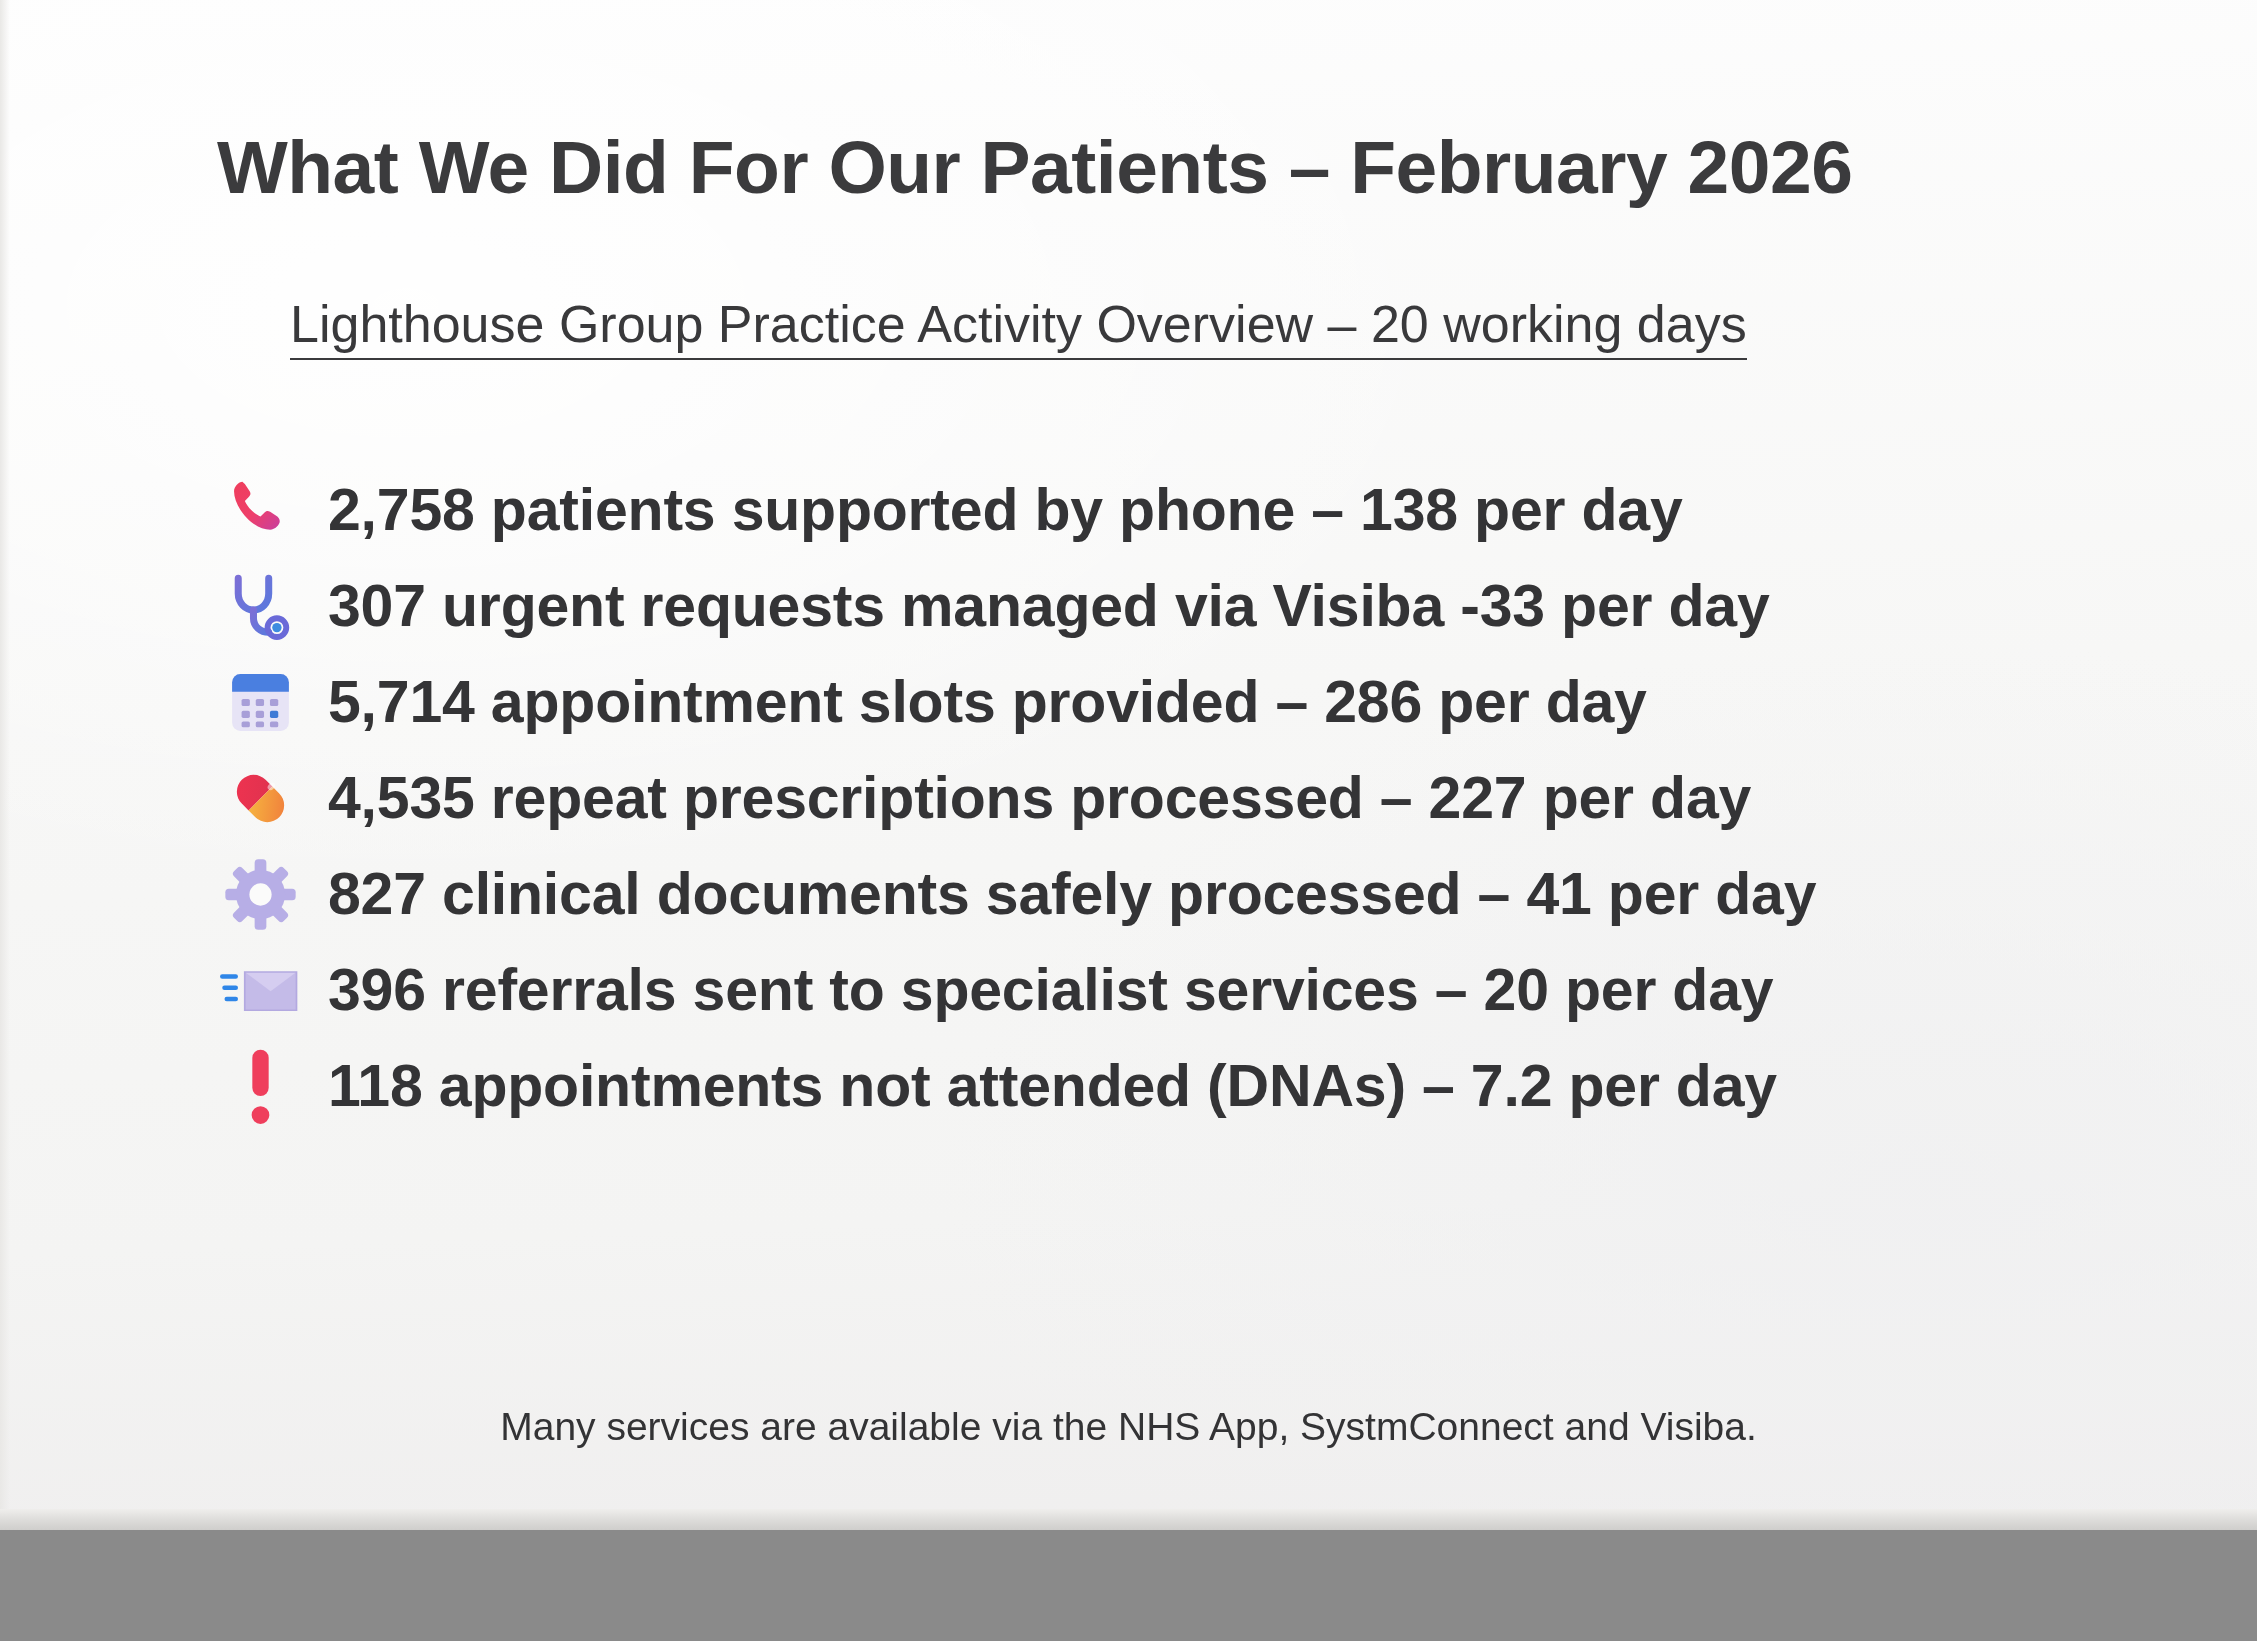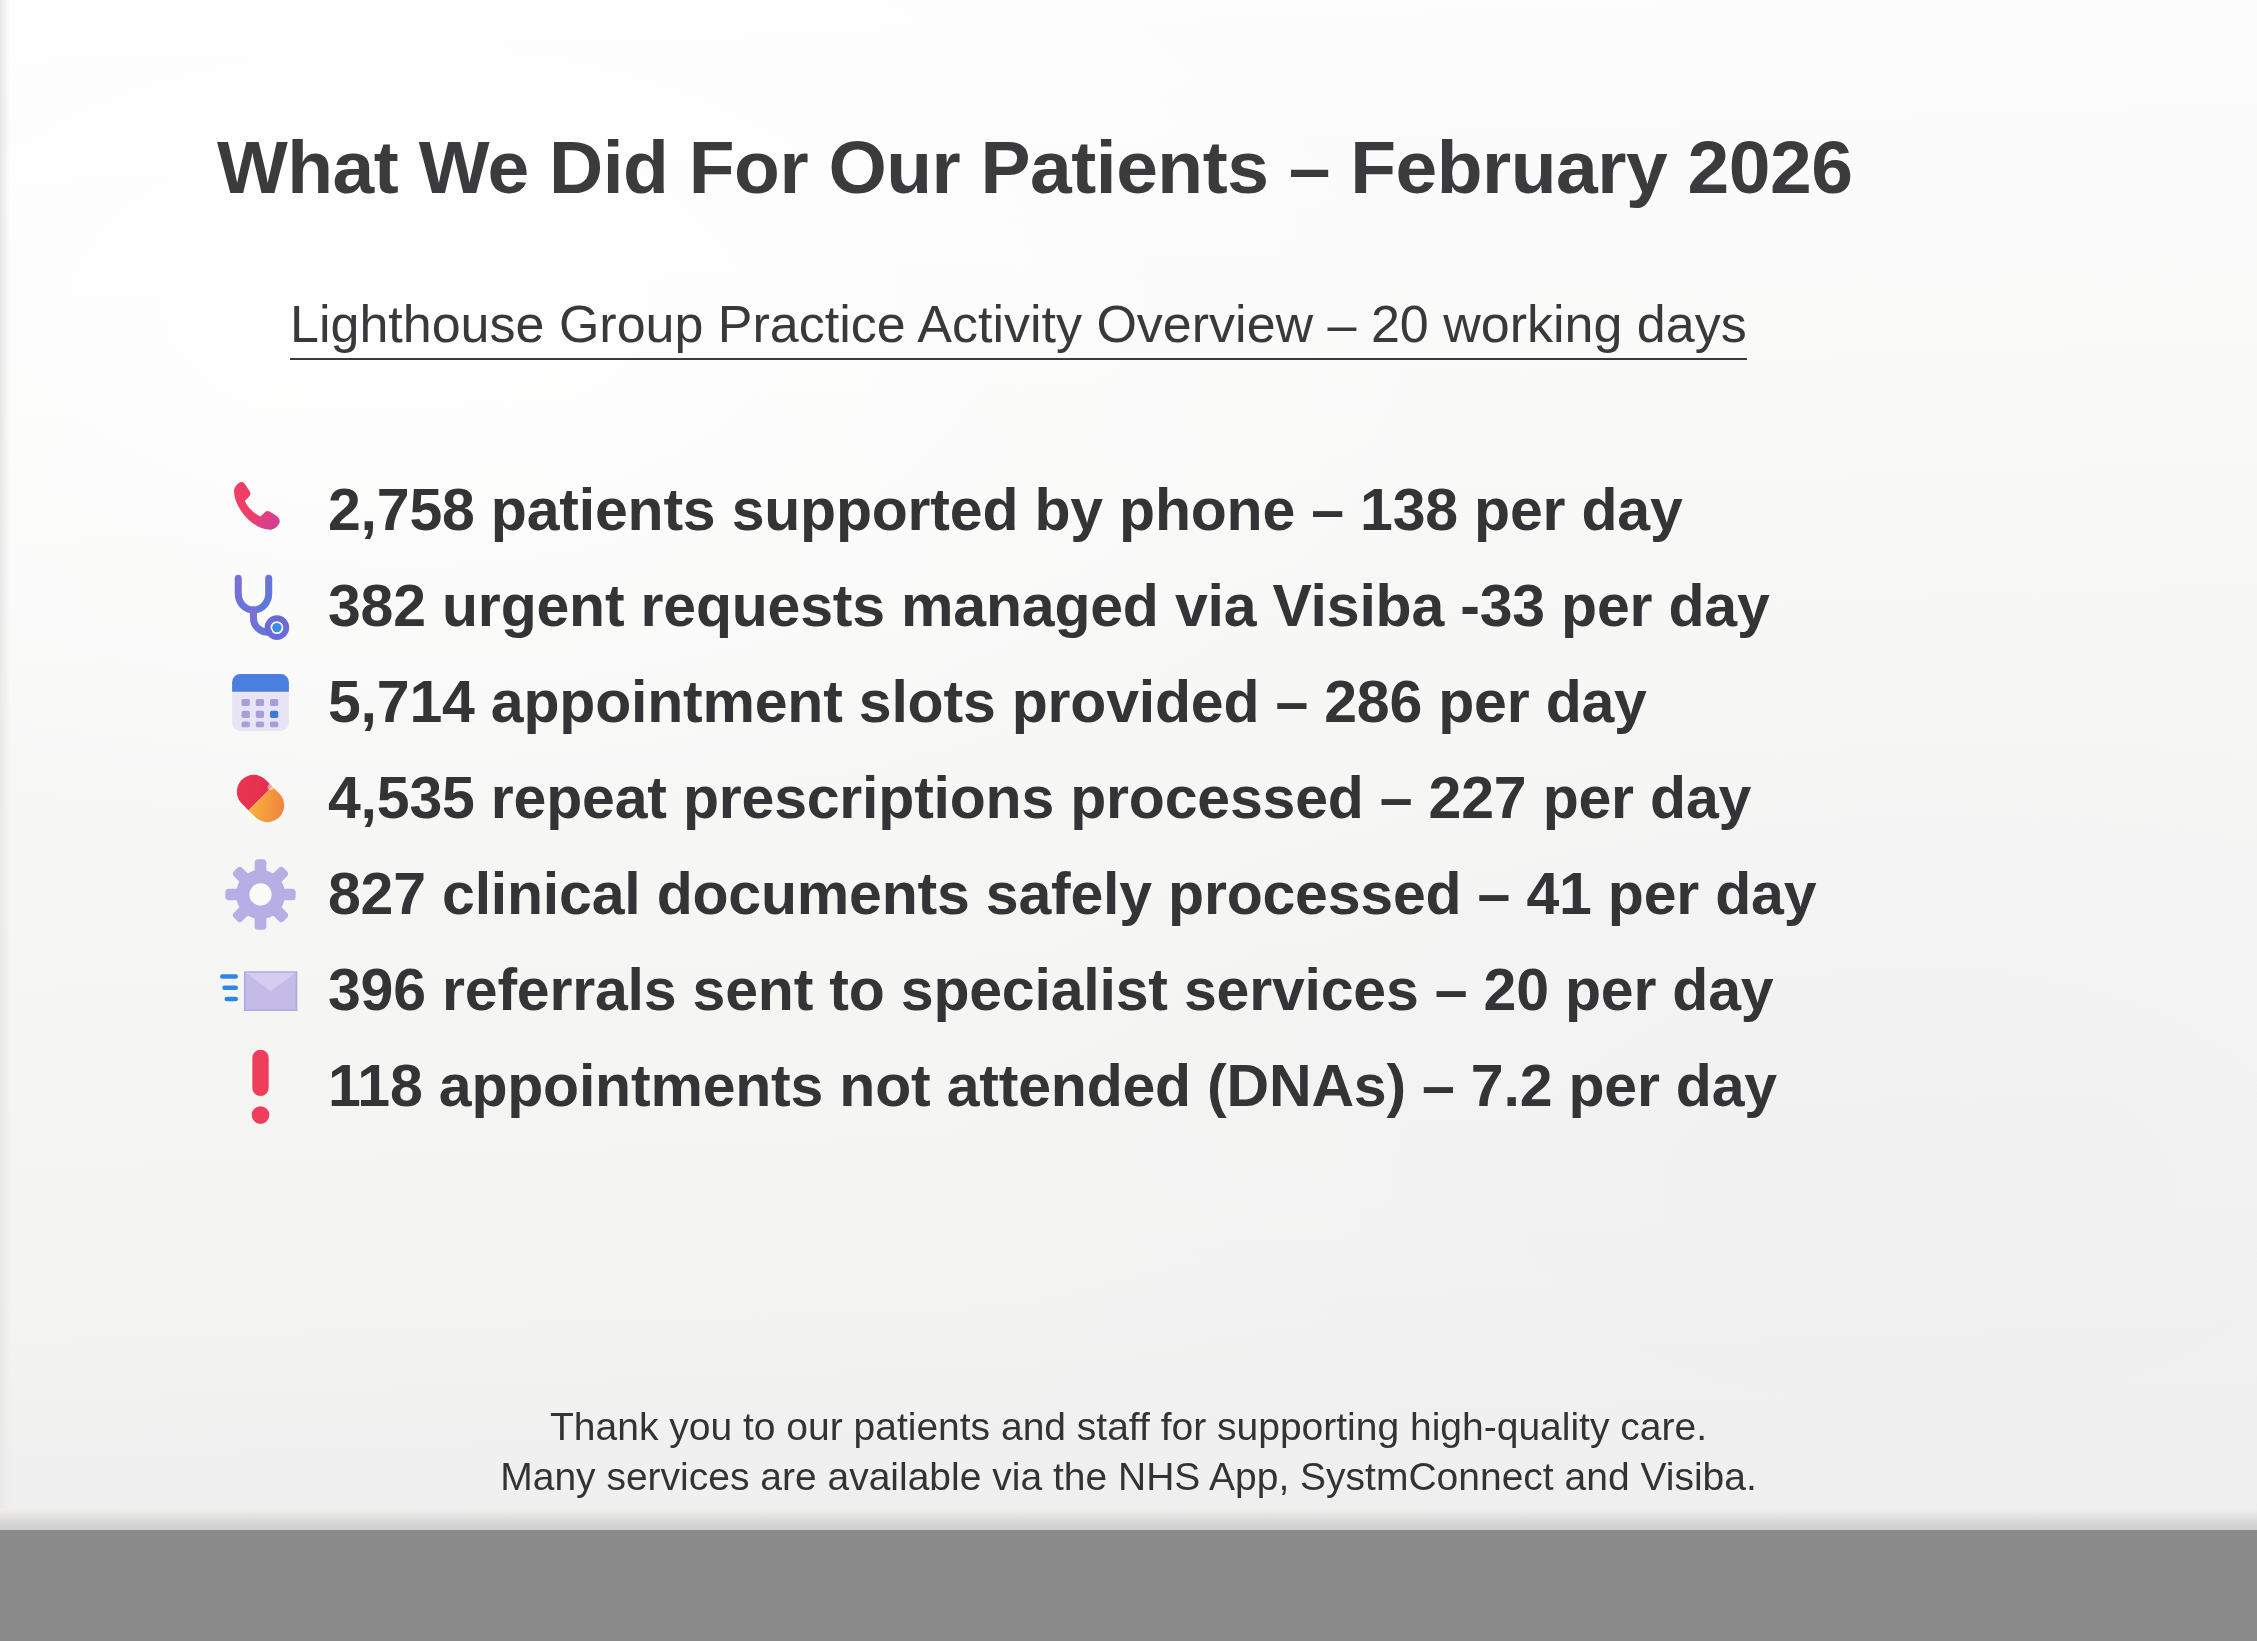--- a/index.html
+++ b/index.html
@@ -167,7 +167,7 @@
             <circle cx="46" cy="50" r="4" fill="#3e8ce0"></circle>
           </svg>
         </div>
-        <div class="stat-text">382 urgent requests managed via Visiba -33 per day</div>
+        <div class="stat-text">307 urgent requests managed via Visiba -33 per day</div>
       </div>
 
 

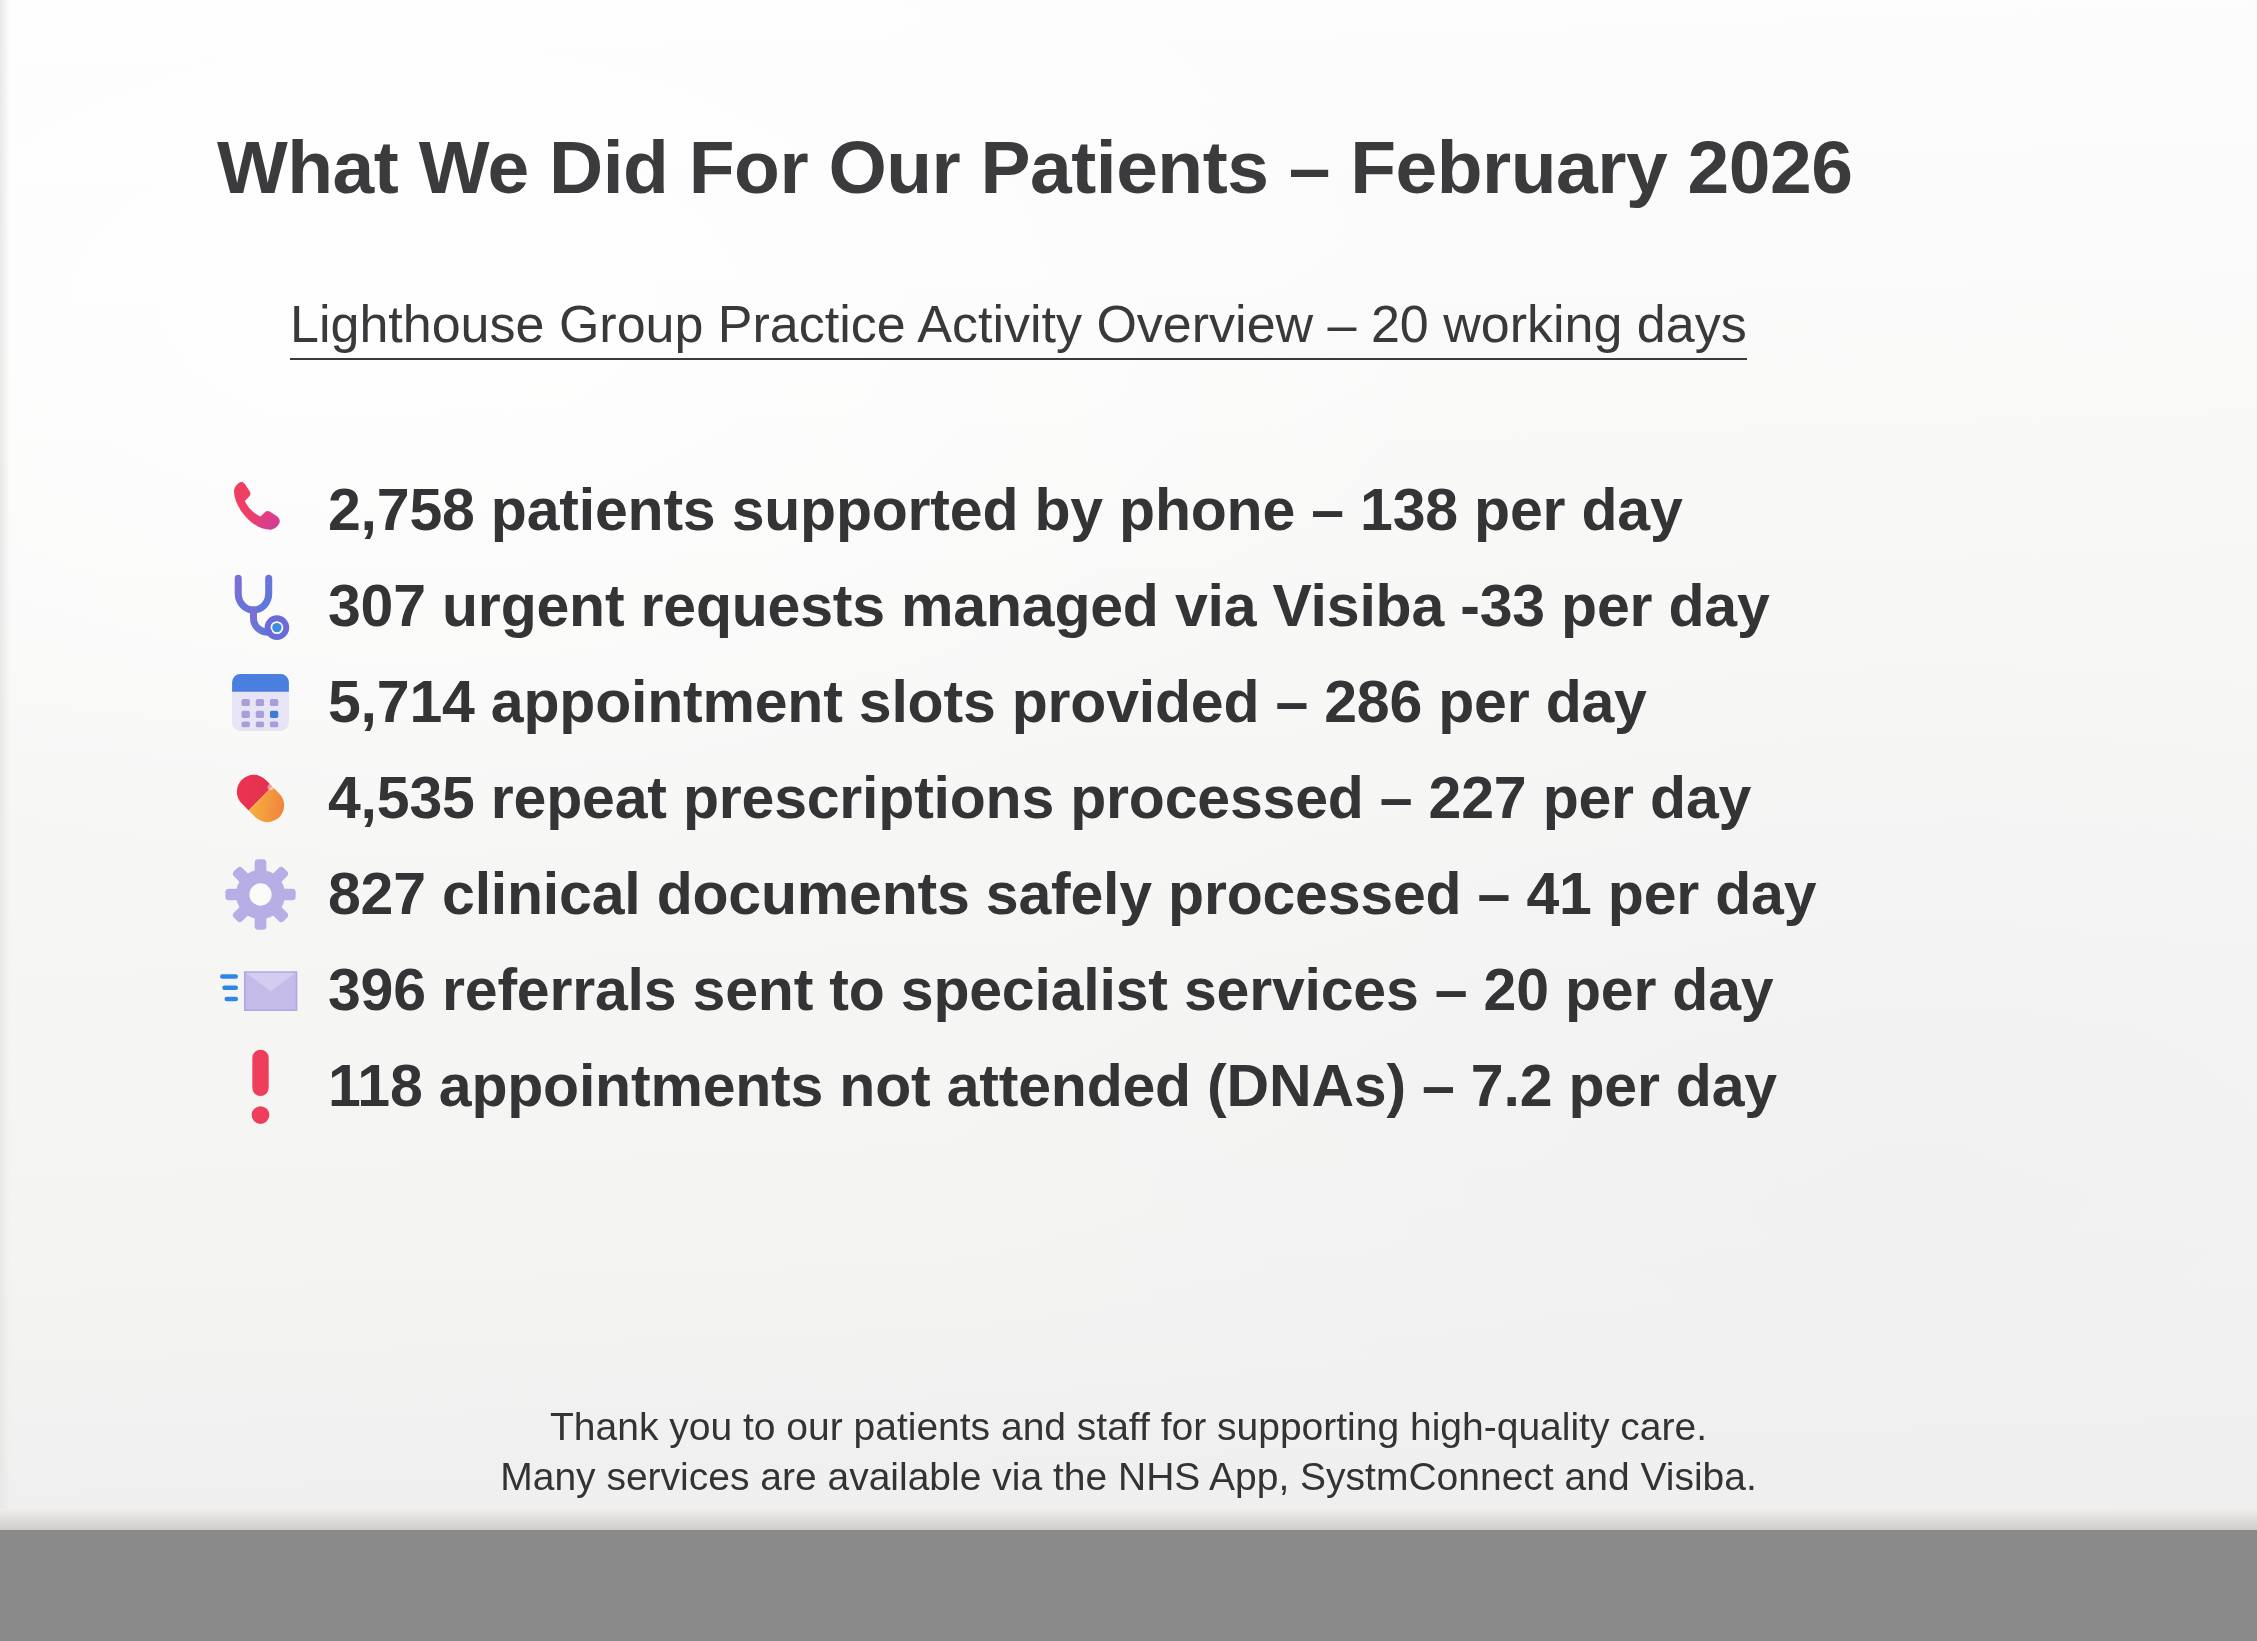--- a/index.html
+++ b/index.html
@@ -266,7 +266,6 @@
     </div>
 
     <div class="footer">
-      <div class="footer-line">Thank you to our patients and staff for supporting high-quality care.</div>
       <div class="footer-line">Many services are available via the NHS App, SystmConnect and Visiba.</div>
     </div>
 

